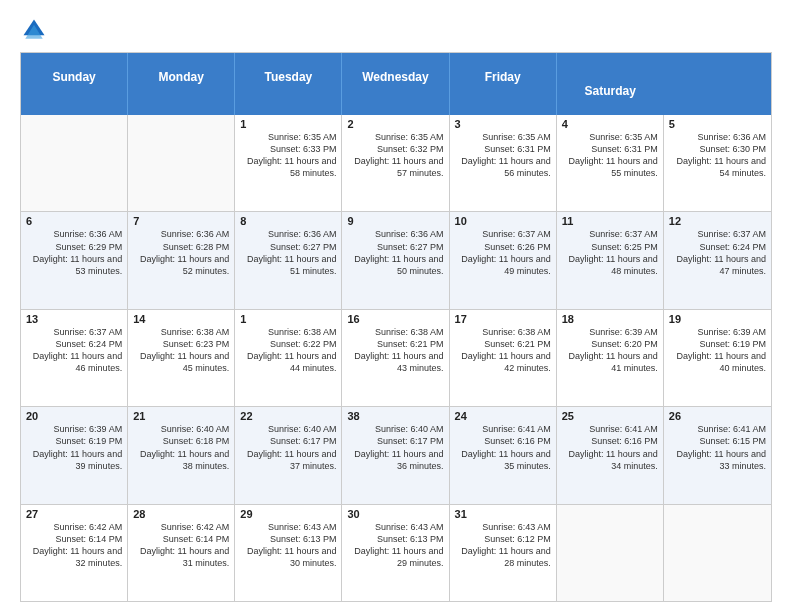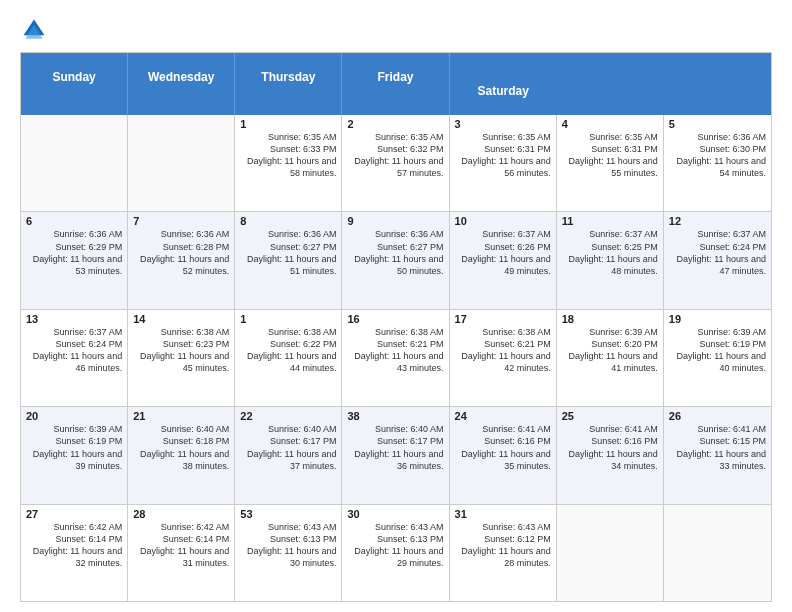--- a/index.html
+++ b/index.html
@@ -135,6 +135,7 @@
   <div class="calendar">
     <div class="cal-header">
     <div class="cal-header-cell">Sunday</div>
+        <div class="cal-header-cell">Monday</div>
         <div class="cal-header-cell">Wednesday</div>
         <div class="cal-header-cell">Thursday</div>
         <div class="cal-header-cell">Friday</div>

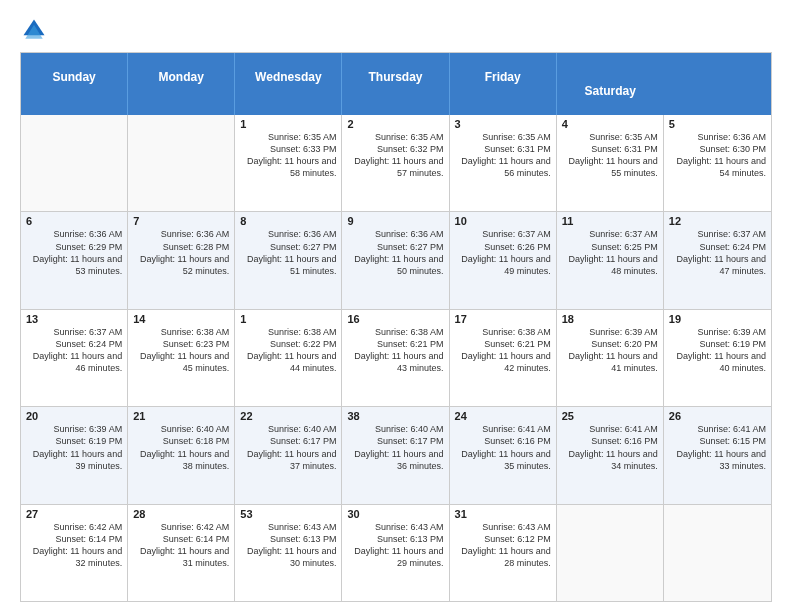--- a/index.html
+++ b/index.html
@@ -136,6 +136,7 @@
     <div class="cal-header">
     <div class="cal-header-cell">Sunday</div>
         <div class="cal-header-cell">Monday</div>
+        <div class="cal-header-cell">Tuesday</div>
         <div class="cal-header-cell">Wednesday</div>
         <div class="cal-header-cell">Thursday</div>
         <div class="cal-header-cell">Friday</div>

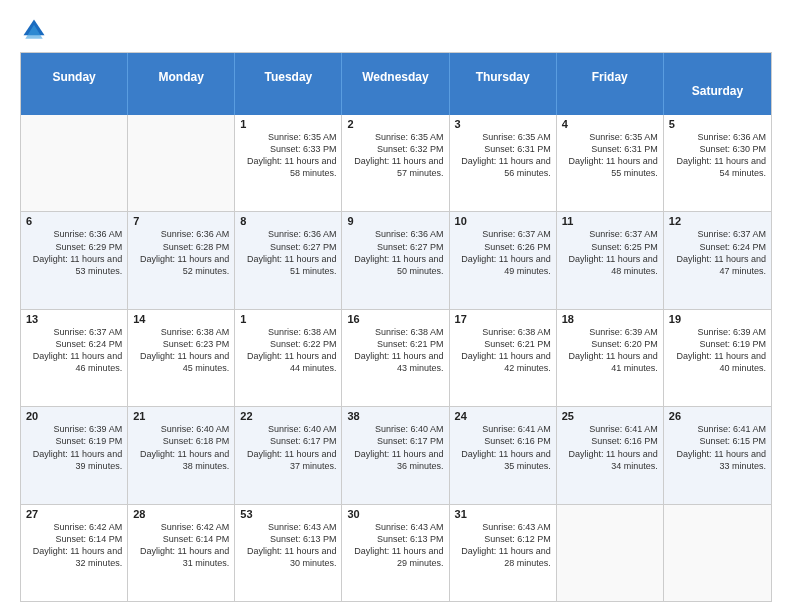--- a/index.html
+++ b/index.html
@@ -138,7 +138,6 @@
         <div class="cal-header-cell">Monday</div>
         <div class="cal-header-cell">Tuesday</div>
         <div class="cal-header-cell">Wednesday</div>
-        <div class="cal-header-cell">Thursday</div>
         <div class="cal-header-cell">Friday</div>
         <div class="cal-header-cell">Saturday</div>
       </div>

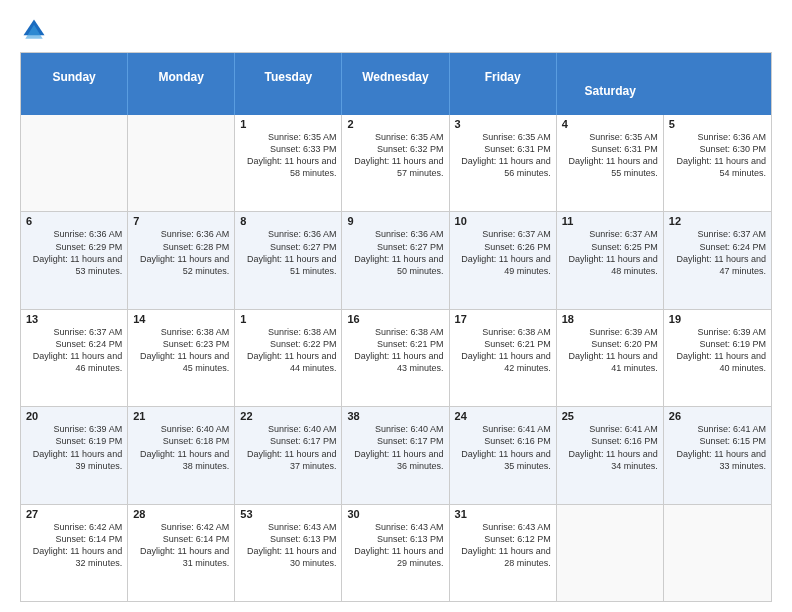--- a/index.html
+++ b/index.html
@@ -322,7 +322,7 @@
 Daylight: 11 hours and 31 minutes.</div>
           </div>
           <div class="cal-cell">
-            <div class="day-number">53</div>
+            <div class="day-number">29</div>
             <div class="day-info" style="white-space: pre-line;">Sunrise: 6:43 AM
 Sunset: 6:13 PM
 Daylight: 11 hours and 30 minutes.</div>

